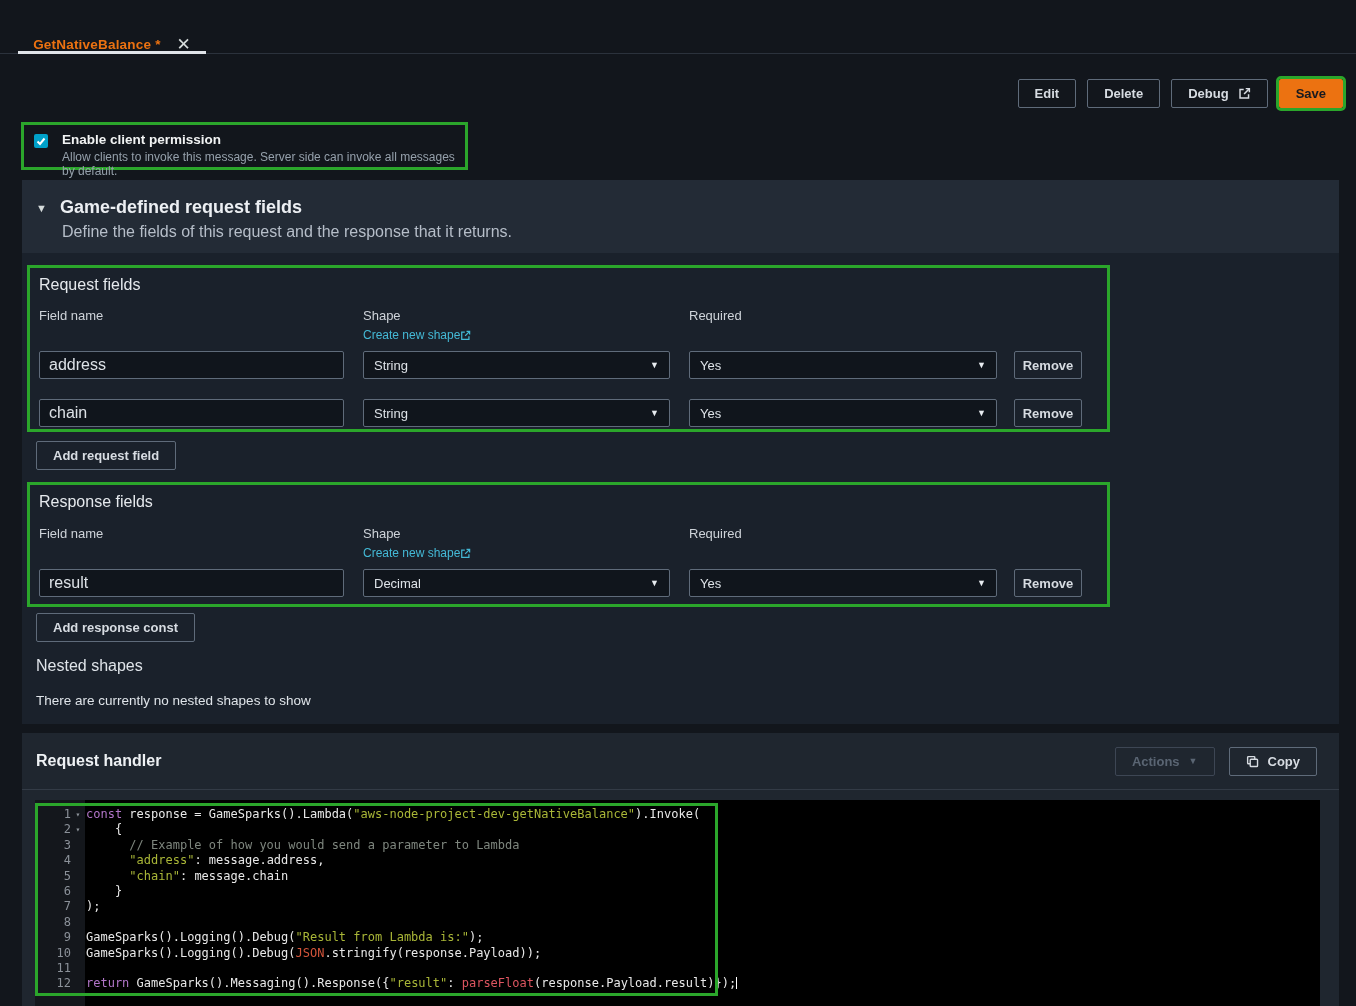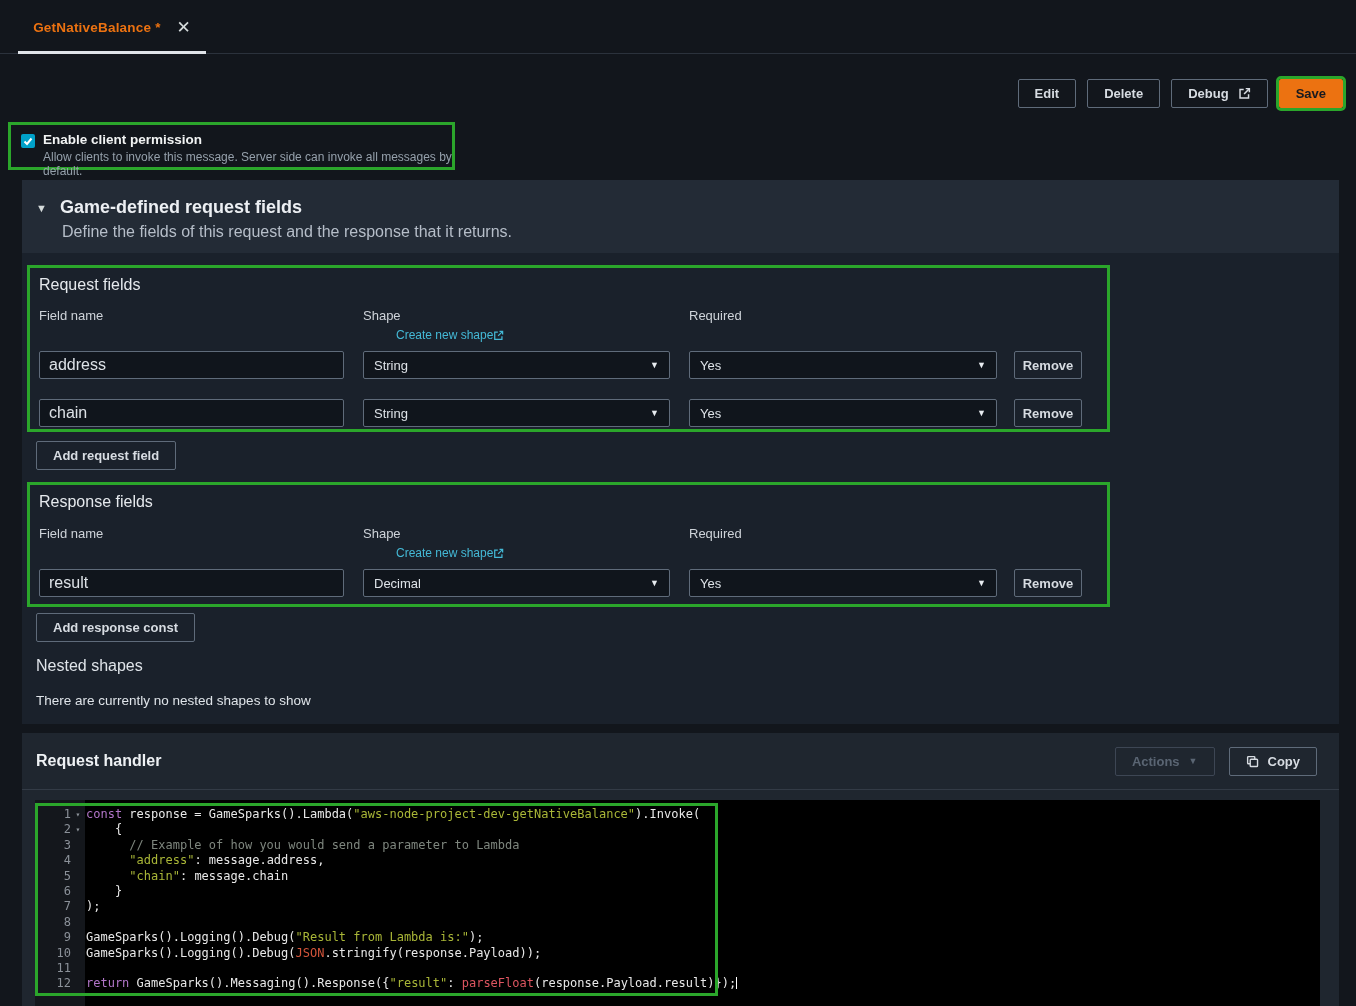--- a/index.html
+++ b/index.html
@@ -12,7 +12,7 @@
   
   .tabbar { position:absolute; left:0; top:0; width:1356px; height:54px;
     background:#12161c; border-bottom:1px solid #2b323c; }
-  .tab { position:absolute; left:18px; top:0; height:54px; width:188px;
+  .tab { position:absolute; left:18px; top:17px; height:54px; width:188px;
     display:flex; align-items:center; justify-content:center; gap:16px; cursor:pointer; }
   .tab-label { color:#ec7211; font-weight:bold; font-size:13.5px; letter-spacing:.2px; }
   .tab-close { color:#d5dbdb; font-size:17px; line-height:1; }

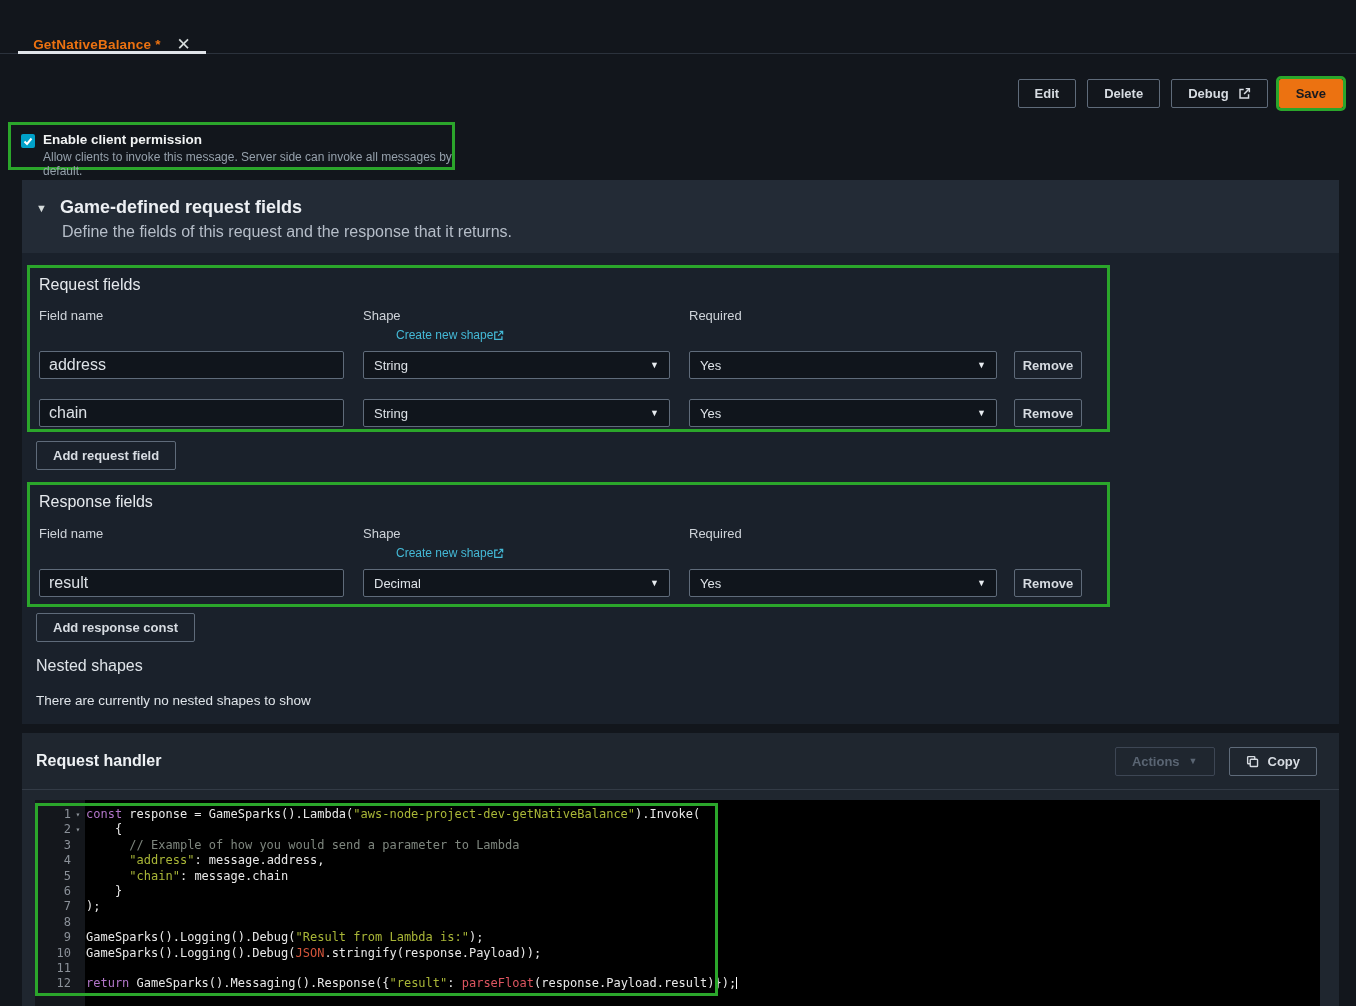--- a/index.html
+++ b/index.html
@@ -27,8 +27,8 @@
   .btn .caret { font-size:9px; }
   .toolbar { position:absolute; top:79px; right:13px; display:flex; gap:11px; }
   
-  .perm { position:absolute; left:8px; top:122px; width:447px; height:48px;
-    border:3px solid #2ba62b; padding:7px 0 0 10px; display:flex; gap:8px; }
+  .perm { position:absolute; left:21px; top:122px; width:447px; height:48px;
+    border:3px solid #2ba62b; padding:7px 0 0 10px; display:flex; gap:14px; }
   .checkbox { width:14px; height:14px; flex:none; margin-top:2px; background:#00a1c9;
     border-radius:2px; display:flex; align-items:center; justify-content:center; cursor:pointer; }
   .perm-title { font-size:13.5px; font-weight:600; color:#f1f3f3; }

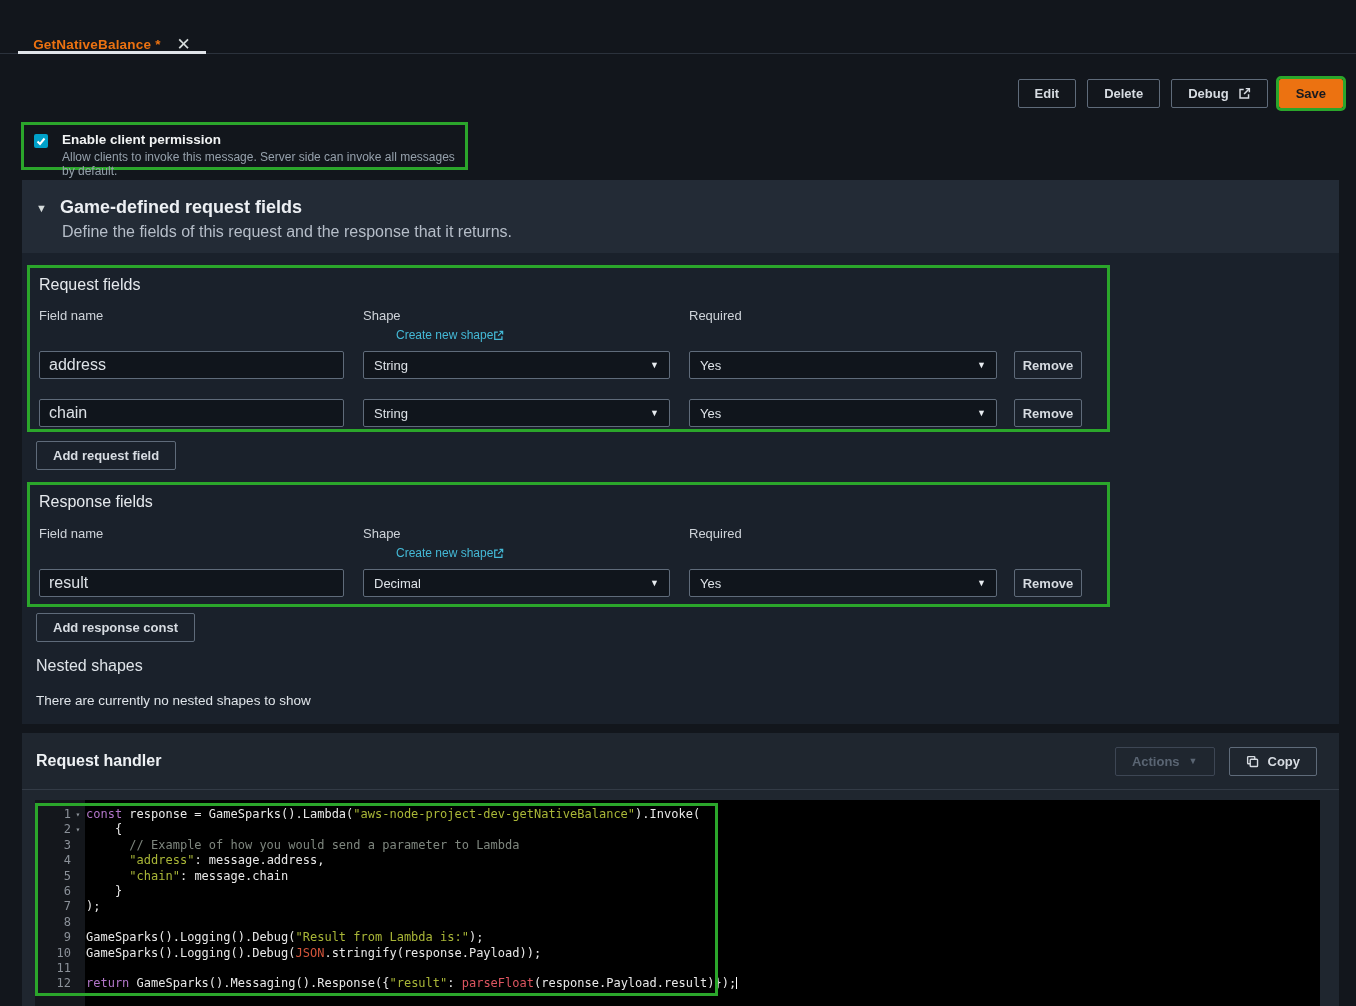--- a/index.html
+++ b/index.html
@@ -51,7 +51,7 @@
   .col-label { font-size:13px; color:#ced3d9; }
   .labels-req { margin-top:14px; }
   .labels-res { margin-top:15px; }
-  .link { color:#44b9d6; font-size:12px; margin-top:5px; display:inline-flex; align-items:center; gap:0; cursor:pointer;margin-left:33px; }
+  .link { color:#44b9d6; font-size:12px; margin-top:5px; display:inline-flex; align-items:center; gap:0; cursor:pointer; }
   .frow { margin-top:20px; align-items:center; }
   .frow.first { margin-top:8px; }
   .tinput { width:100%; height:28px; background:#10151c; border:1px solid #5f6b7a; border-radius:2px;

